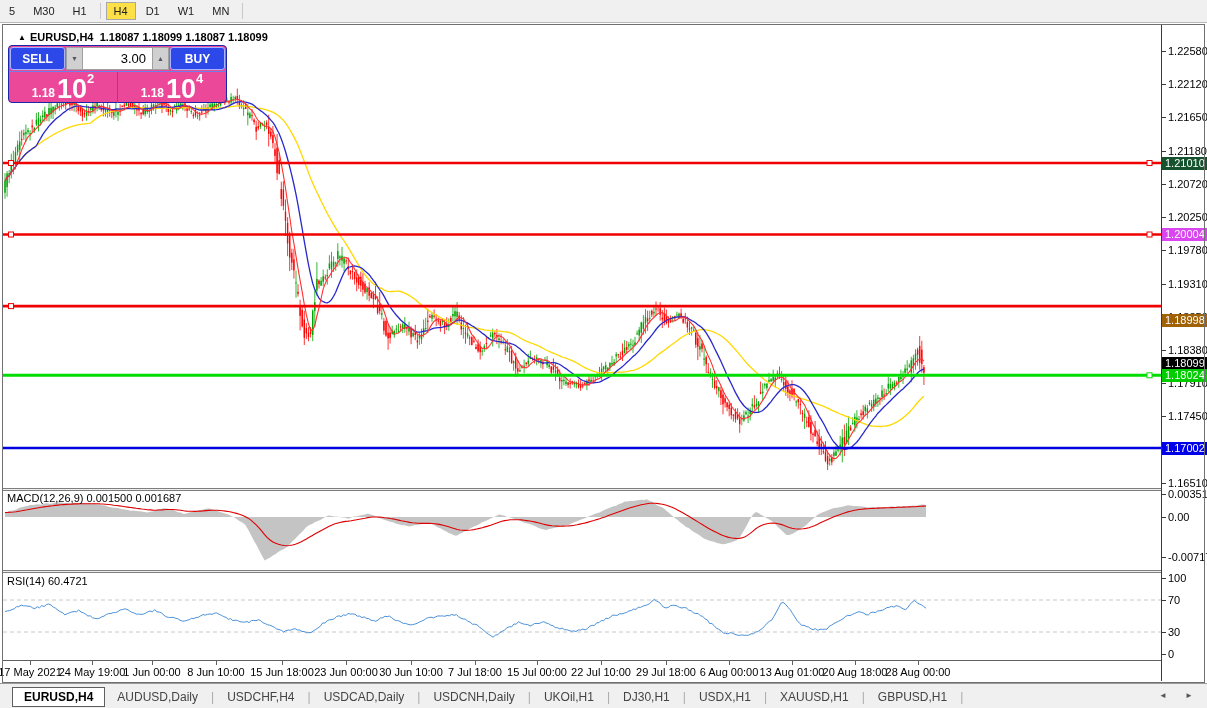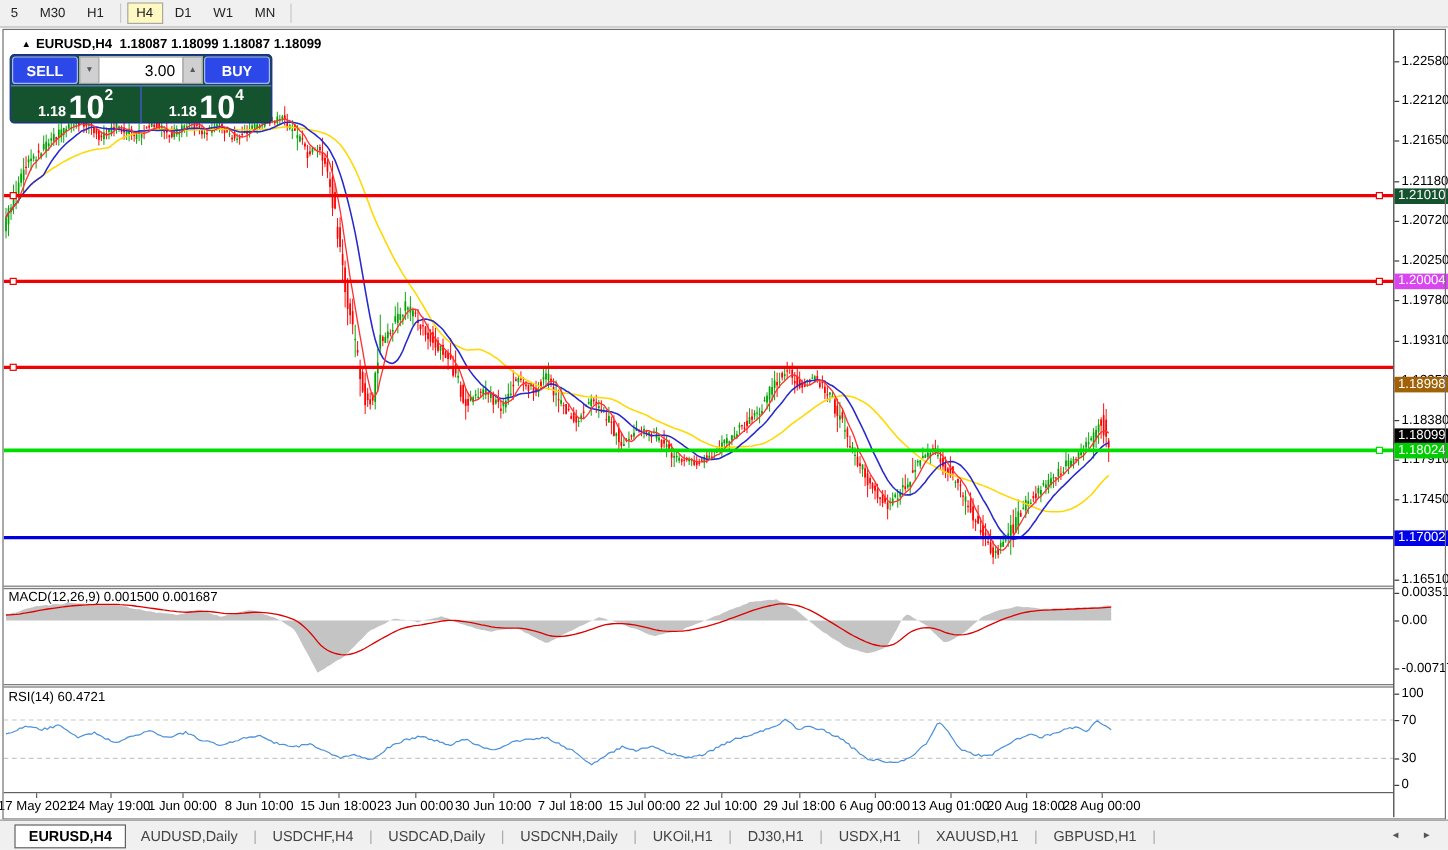--- a/index.html
+++ b/index.html
@@ -7,7 +7,7 @@
   
   .toolbar{position:absolute;left:0;top:0;width:1207px;height:22px;background:#f0f0f0;border-bottom:1px solid #b8b8b8;display:flex;align-items:center;font-size:11px;color:#222;}
   .tf-item{padding:3px 8px;margin:0 1px;cursor:default;}
-  .tf-item.active{background:#fef9c3;border:1px solid #a8a8a8;padding:2px 7px;}
+  .tf-item.active{background:#fde047;border:1px solid #a8a8a8;padding:2px 7px;}
   .tf-sep{width:1px;height:16px;background:#c8c8c8;margin:0 4px;}
   
   .chart-frame{position:absolute;left:2px;top:24px;width:1201px;height:657px;border:1px solid #707070;background:transparent;pointer-events:none;z-index:6;}

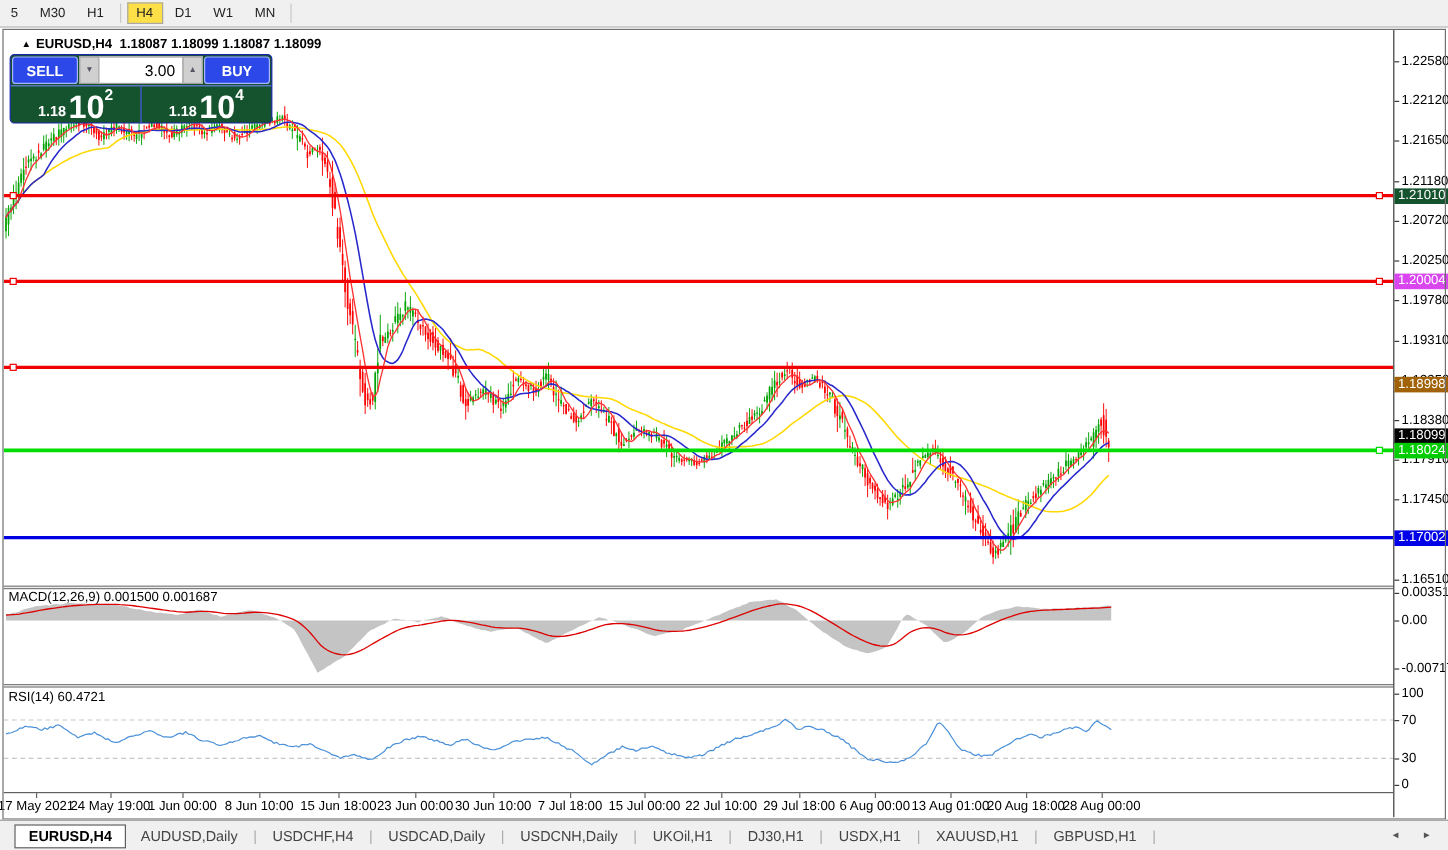--- a/index.html
+++ b/index.html
@@ -25,7 +25,7 @@
   
   .ind-label{position:absolute;font-size:11px;color:#000;z-index:5;white-space:nowrap;}
   
-  .trade-panel{position:absolute;left:8px;top:45px;width:219px;height:58px;background:#14532d;border:1px solid #1a25a8;border-radius:4px;z-index:5;box-sizing:border-box;}
+  .trade-panel{position:absolute;left:8px;top:45px;width:219px;height:58px;background:#ec4899;border:1px solid #1a25a8;border-radius:4px;z-index:5;box-sizing:border-box;}
   .tp-row1{display:flex;height:25px;border-bottom:1px solid #6f7fe8;}
   .tp-btn{width:55px;color:#fff;font-size:12px;font-weight:bold;display:flex;align-items:center;justify-content:center;background:#2d48e8;border:1px solid #a8b4ff;border-radius:3px;margin:1px;box-sizing:border-box;cursor:pointer;}
   .tp-vol{flex:1;display:flex;background:#d9d9d9;margin:1px 0;}

